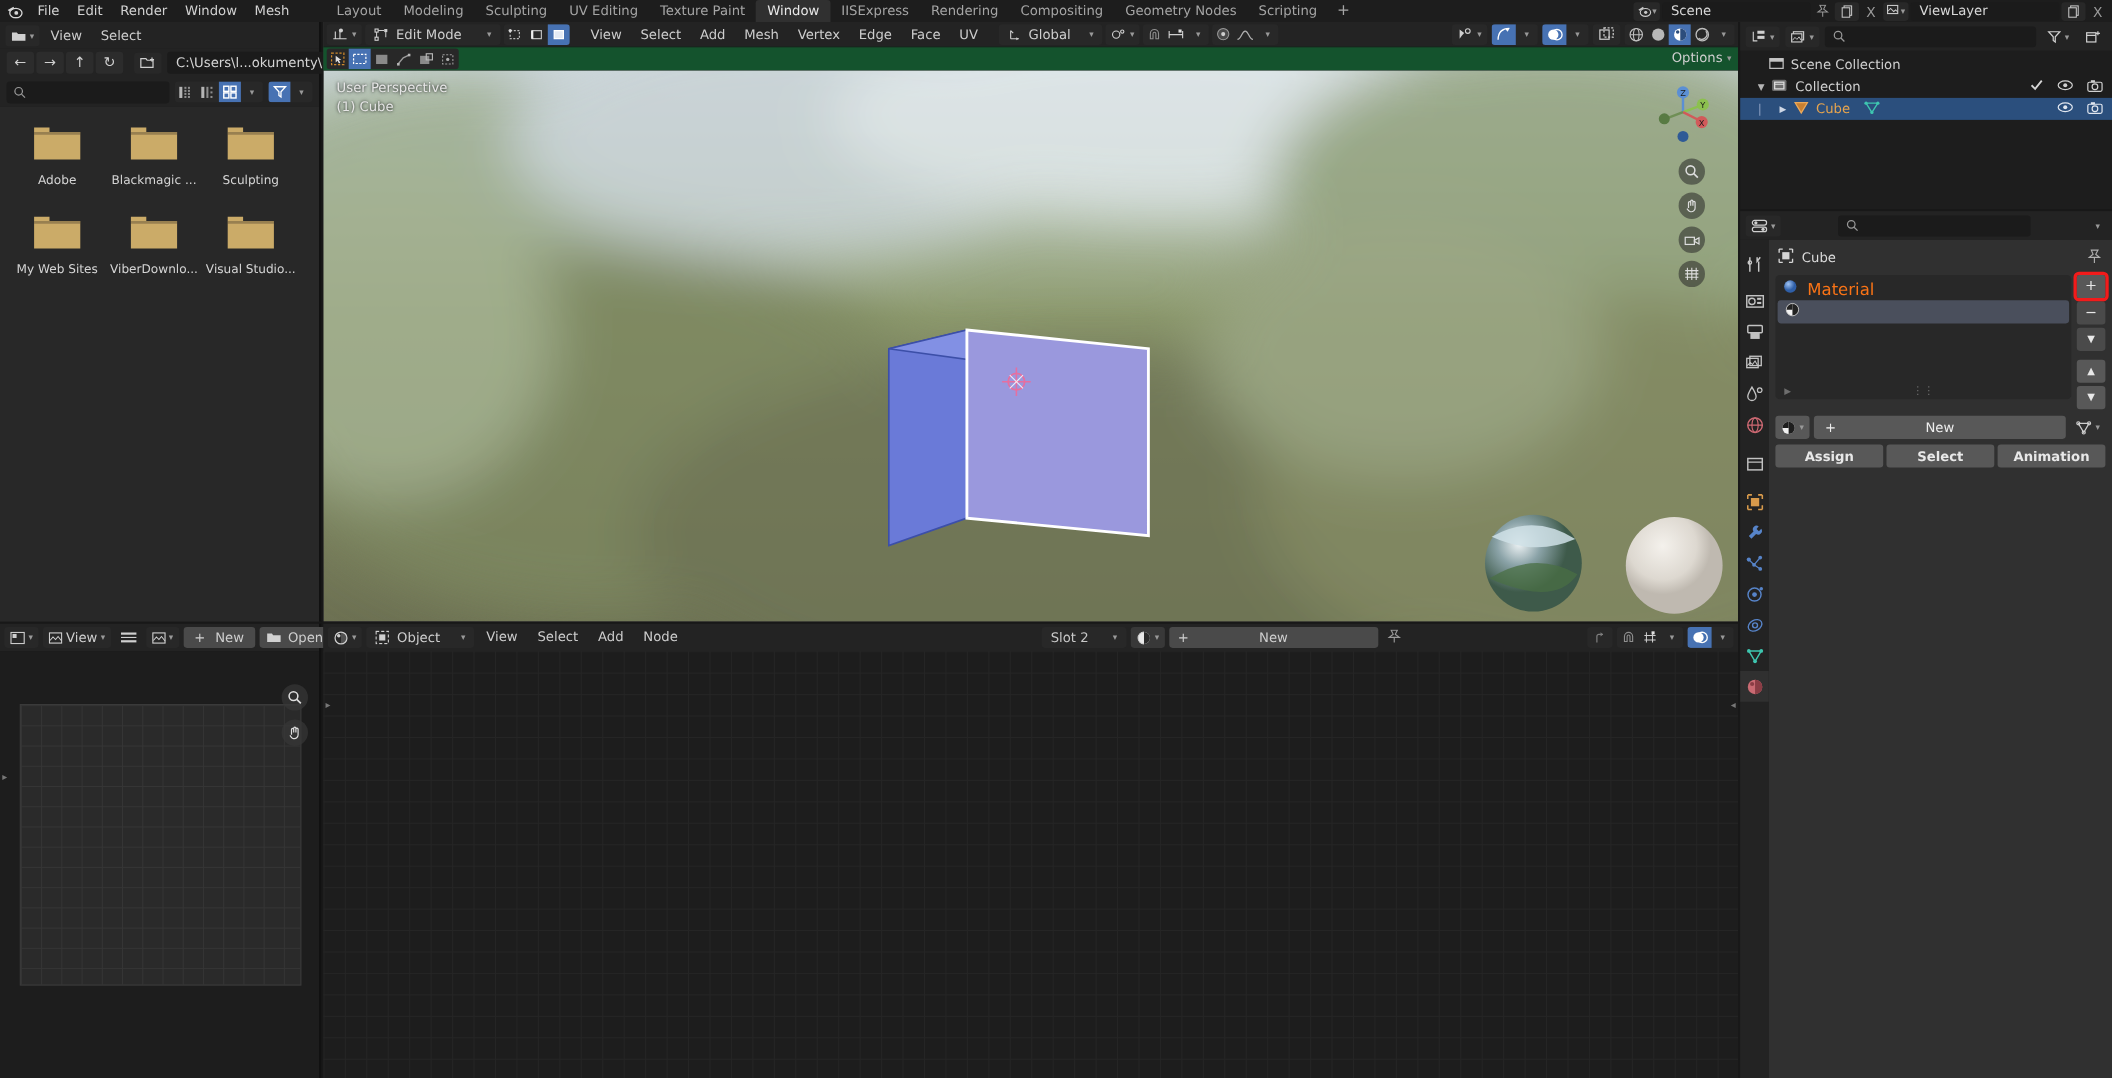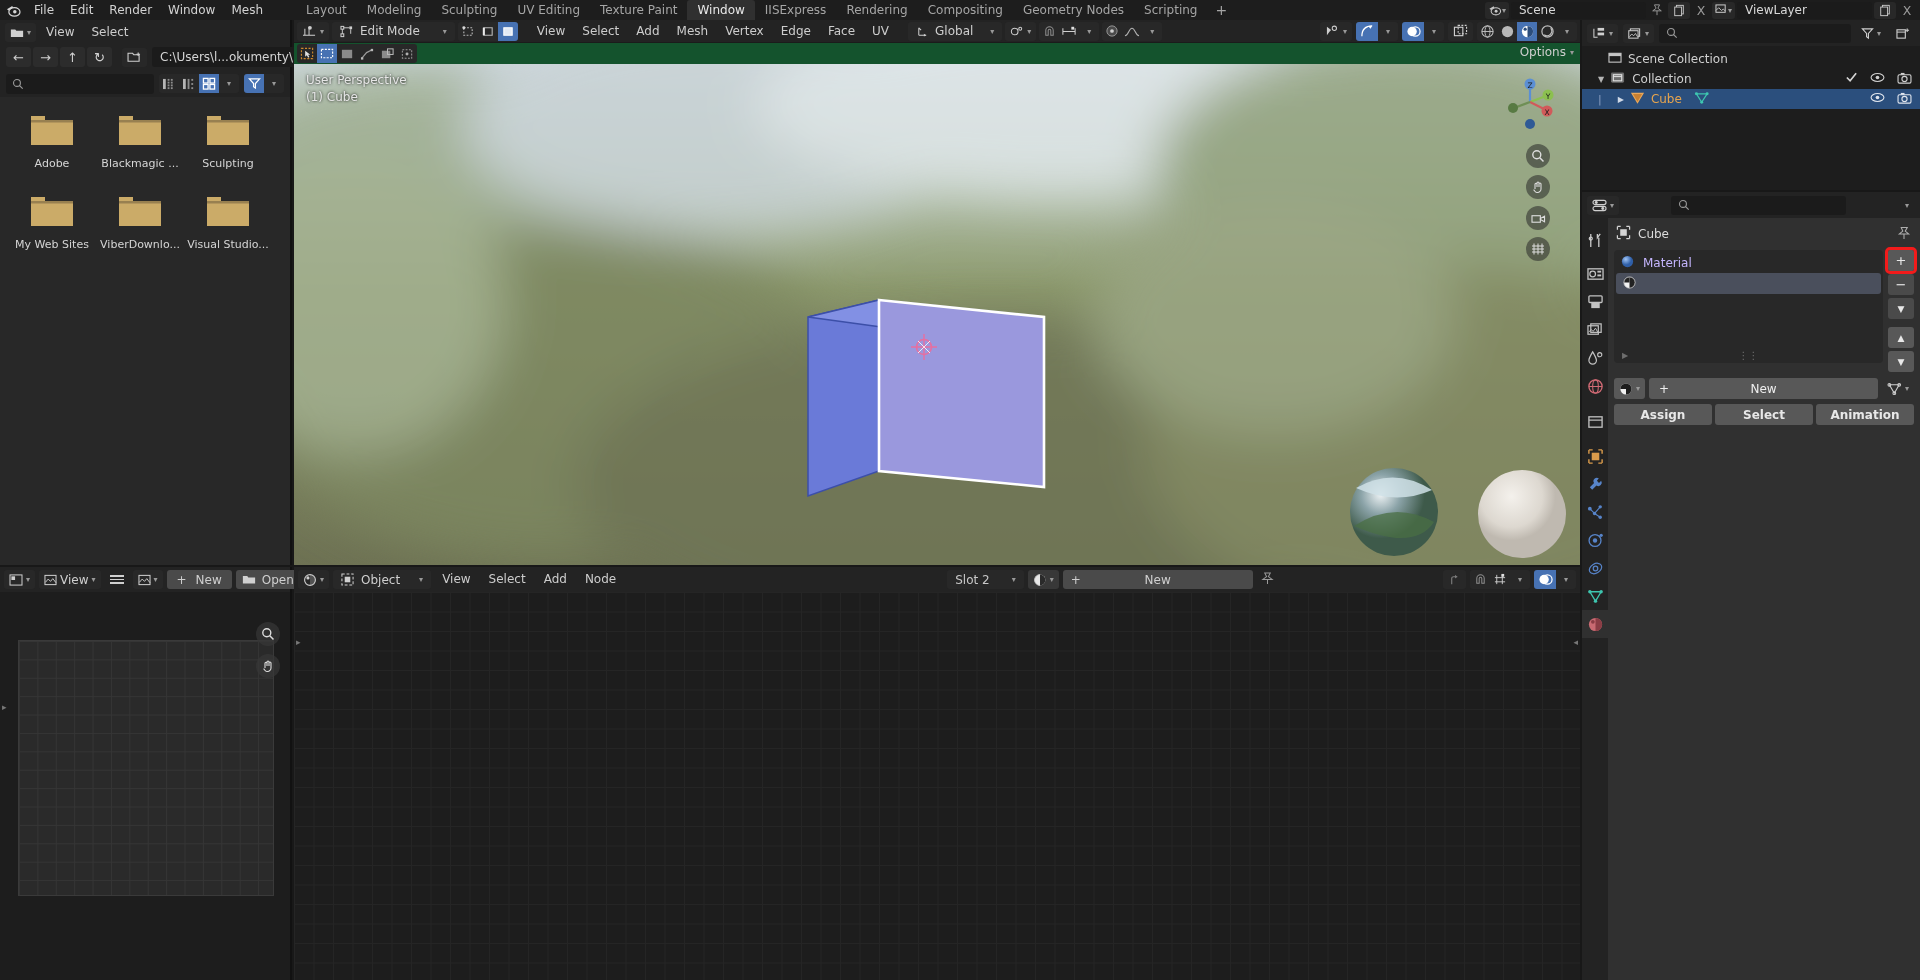--- a/index.html
+++ b/index.html
@@ -92,7 +92,7 @@
   .pr-breadcrumb { display:flex; align-items:center; height:20px; padding:0 8px; gap:7px; font-size:12px; color:#dcdcdc; position:relative;}
   .matlist-wrap { display:flex; padding:6px 6px 0 6px; gap:5px;}
   .matlist { flex:1; background:#282828; border-radius:4px; height:113px; position:relative; overflow:hidden;}
-  .mat-row { display:flex; align-items:center; height:21px; padding:0 6px; gap:8px; font-size:12px; color:#c4b5fd;}
+  .mat-row { display:flex; align-items:center; height:21px; padding:0 6px; gap:8px; font-size:15px; color:#f97316;}
   .mat-row.sel { background:#4a4f5c; margin:0 2px; border-radius:3px;}
   .mat-foot { position:absolute; bottom:2px; left:0; right:0; display:flex; align-items:center; justify-content:center; color:#6e6e6e; font-size:10px;}
   .mat-foot .tri { position:absolute; left:8px; font-size:8px;}

